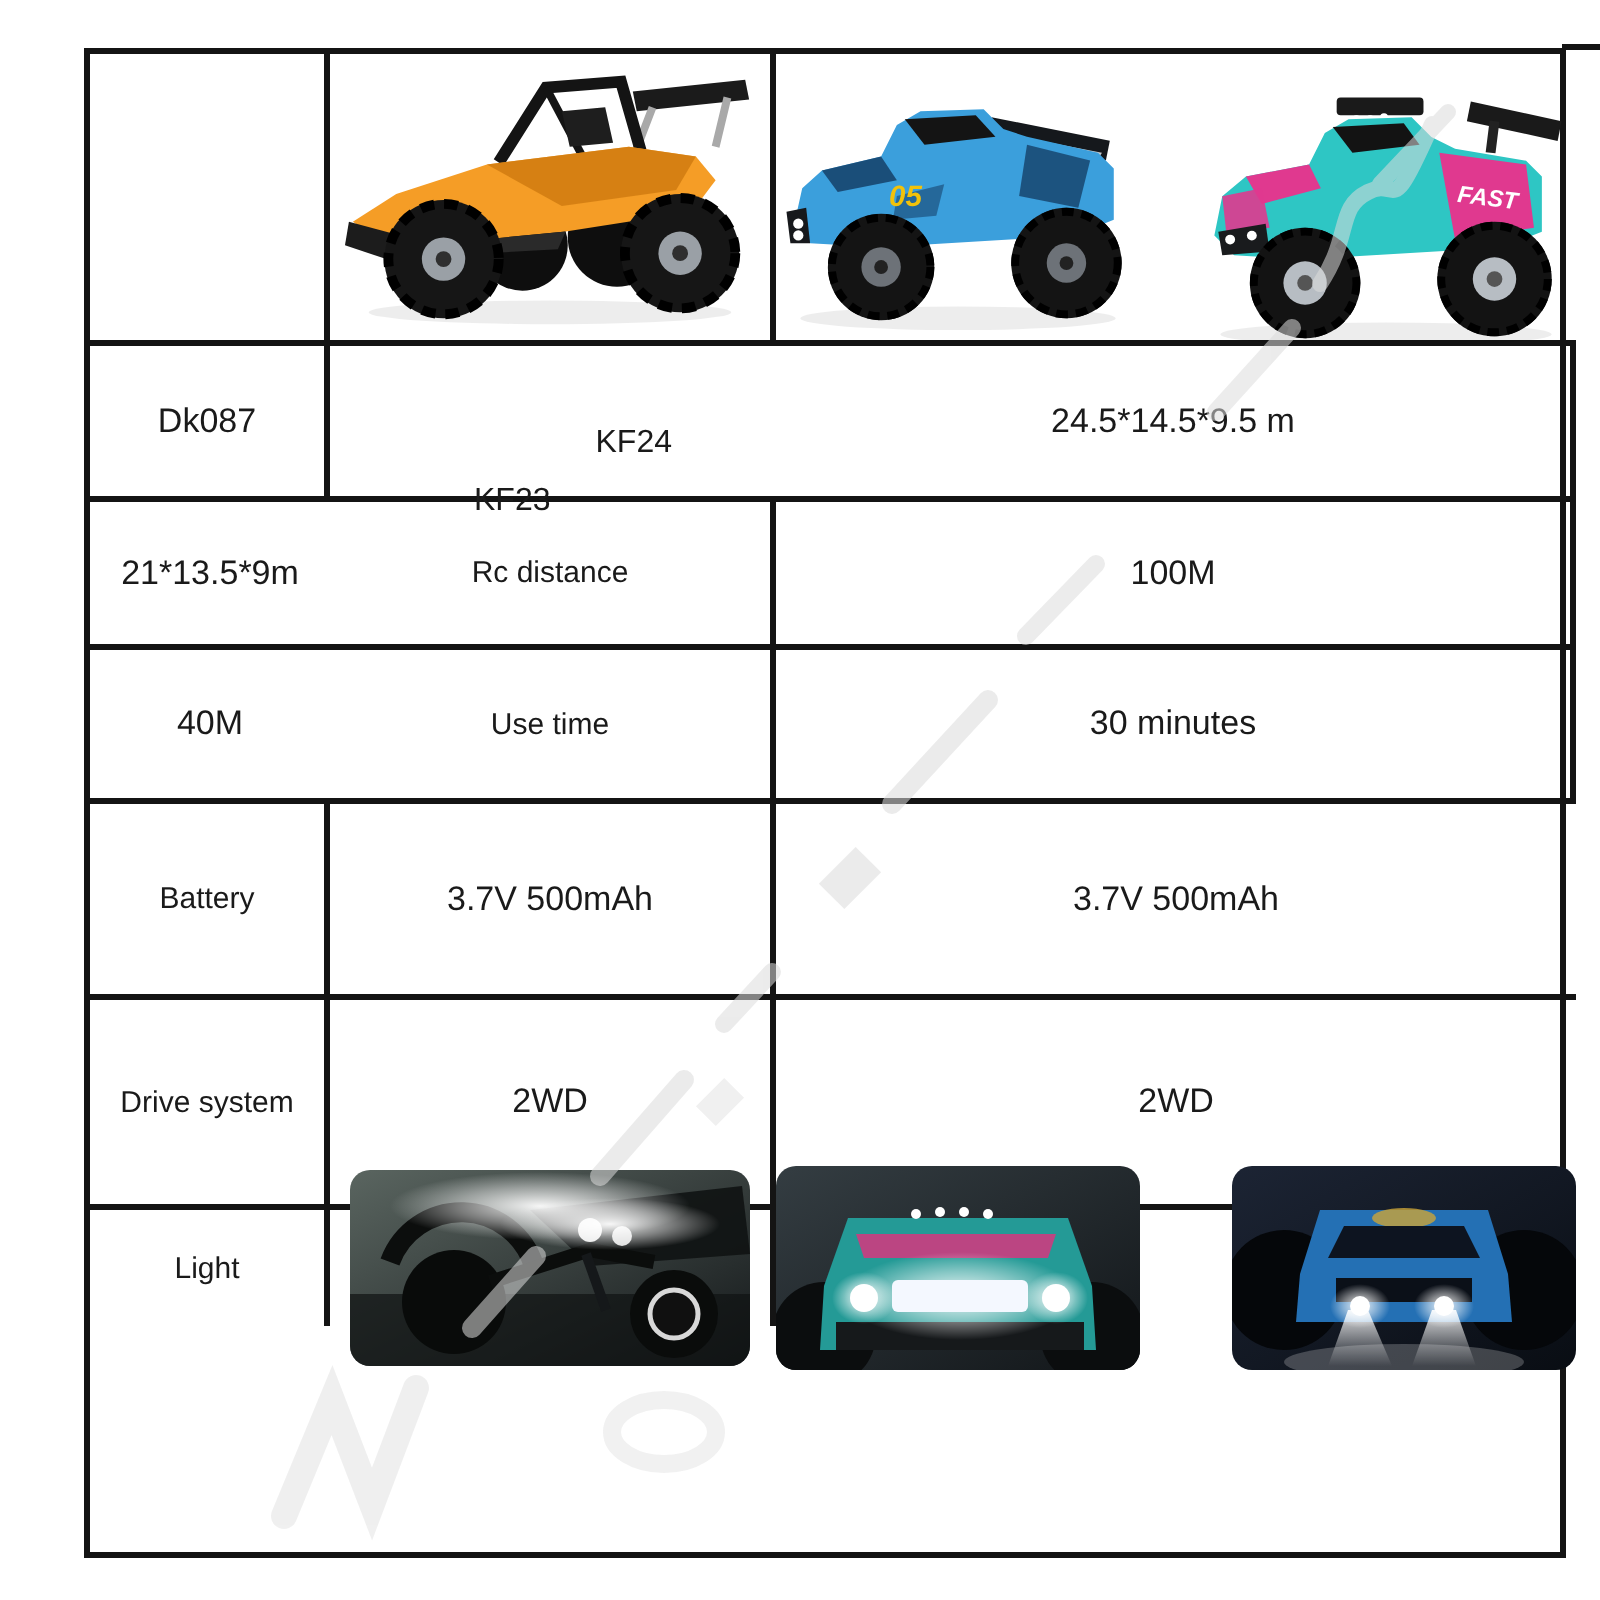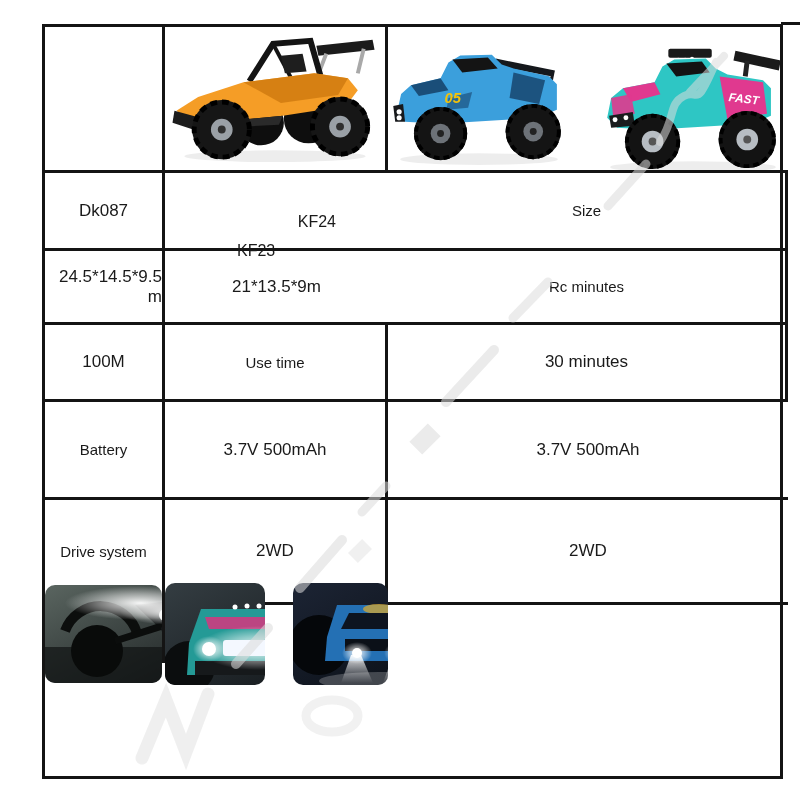--- a/index.html
+++ b/index.html
@@ -166,9 +166,6 @@
     <span class="kfname kf24">KF24</span>
   </div>
 
-  <div class="c">
-      <span class="lbl">Size</span>
-    </div>
   <div class="c">
       <span class="val">24.5*14.5*9.5 m</span>
     </div>

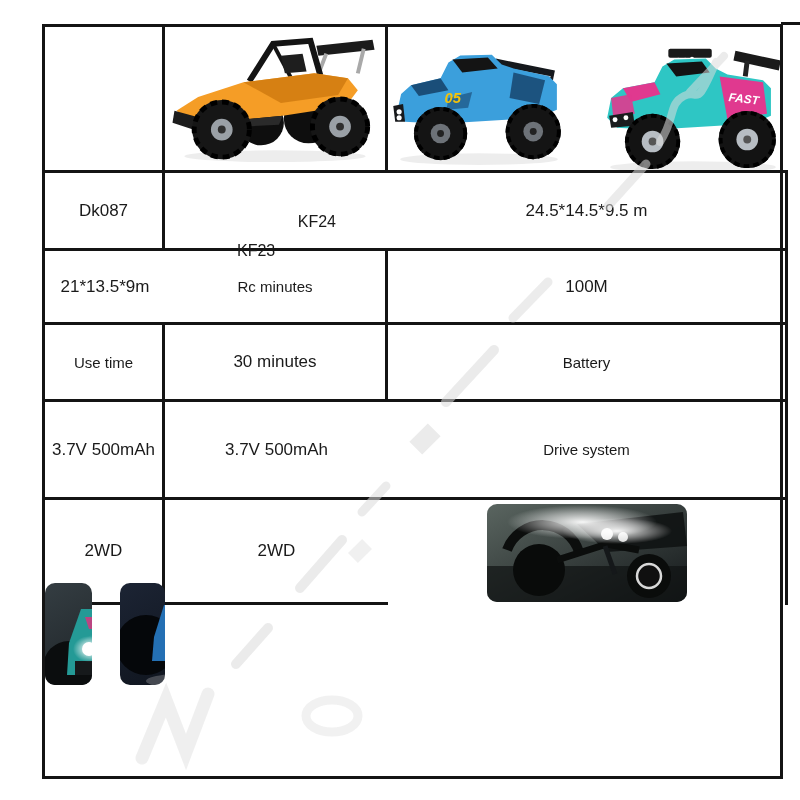--- a/index.html
+++ b/index.html
@@ -174,7 +174,7 @@
     </div>
 
   <div class="c">
-      <span class="lbl">Rc minutes</span>
+      <span class="lbl">Rc distance</span>
     </div>
   <div class="c">
       <span class="val">100M</span>

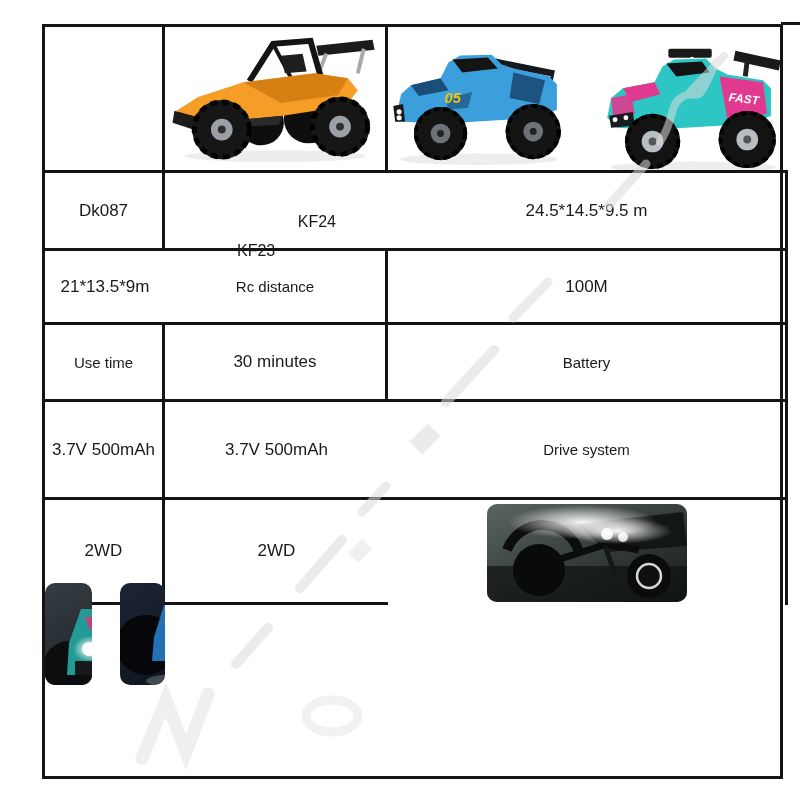--- a/index.html
+++ b/index.html
@@ -178,6 +178,9 @@
     </div>
   <div class="c">
       <span class="val">100M</span>
+    </div>
+  <div class="c lastcol">
+      <span class="val">40M</span>
     </div>
 
   <div class="c">

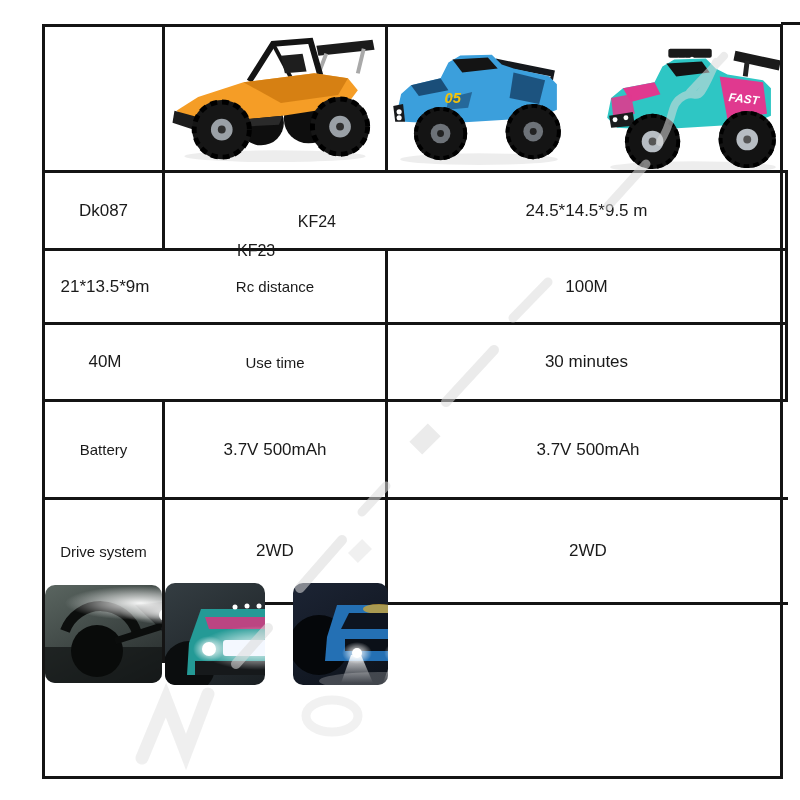--- a/index.html
+++ b/index.html
@@ -210,6 +210,9 @@
       <span class="val">2WD</span>
     </div>
 
+  <div class="c lastrow">
+      <span class="lbl">Light</span>
+    </div>
   <div class="c lastrow">
     <span class="lightimg">
       <svg width="200" height="98" viewBox="0 0 200 98">

